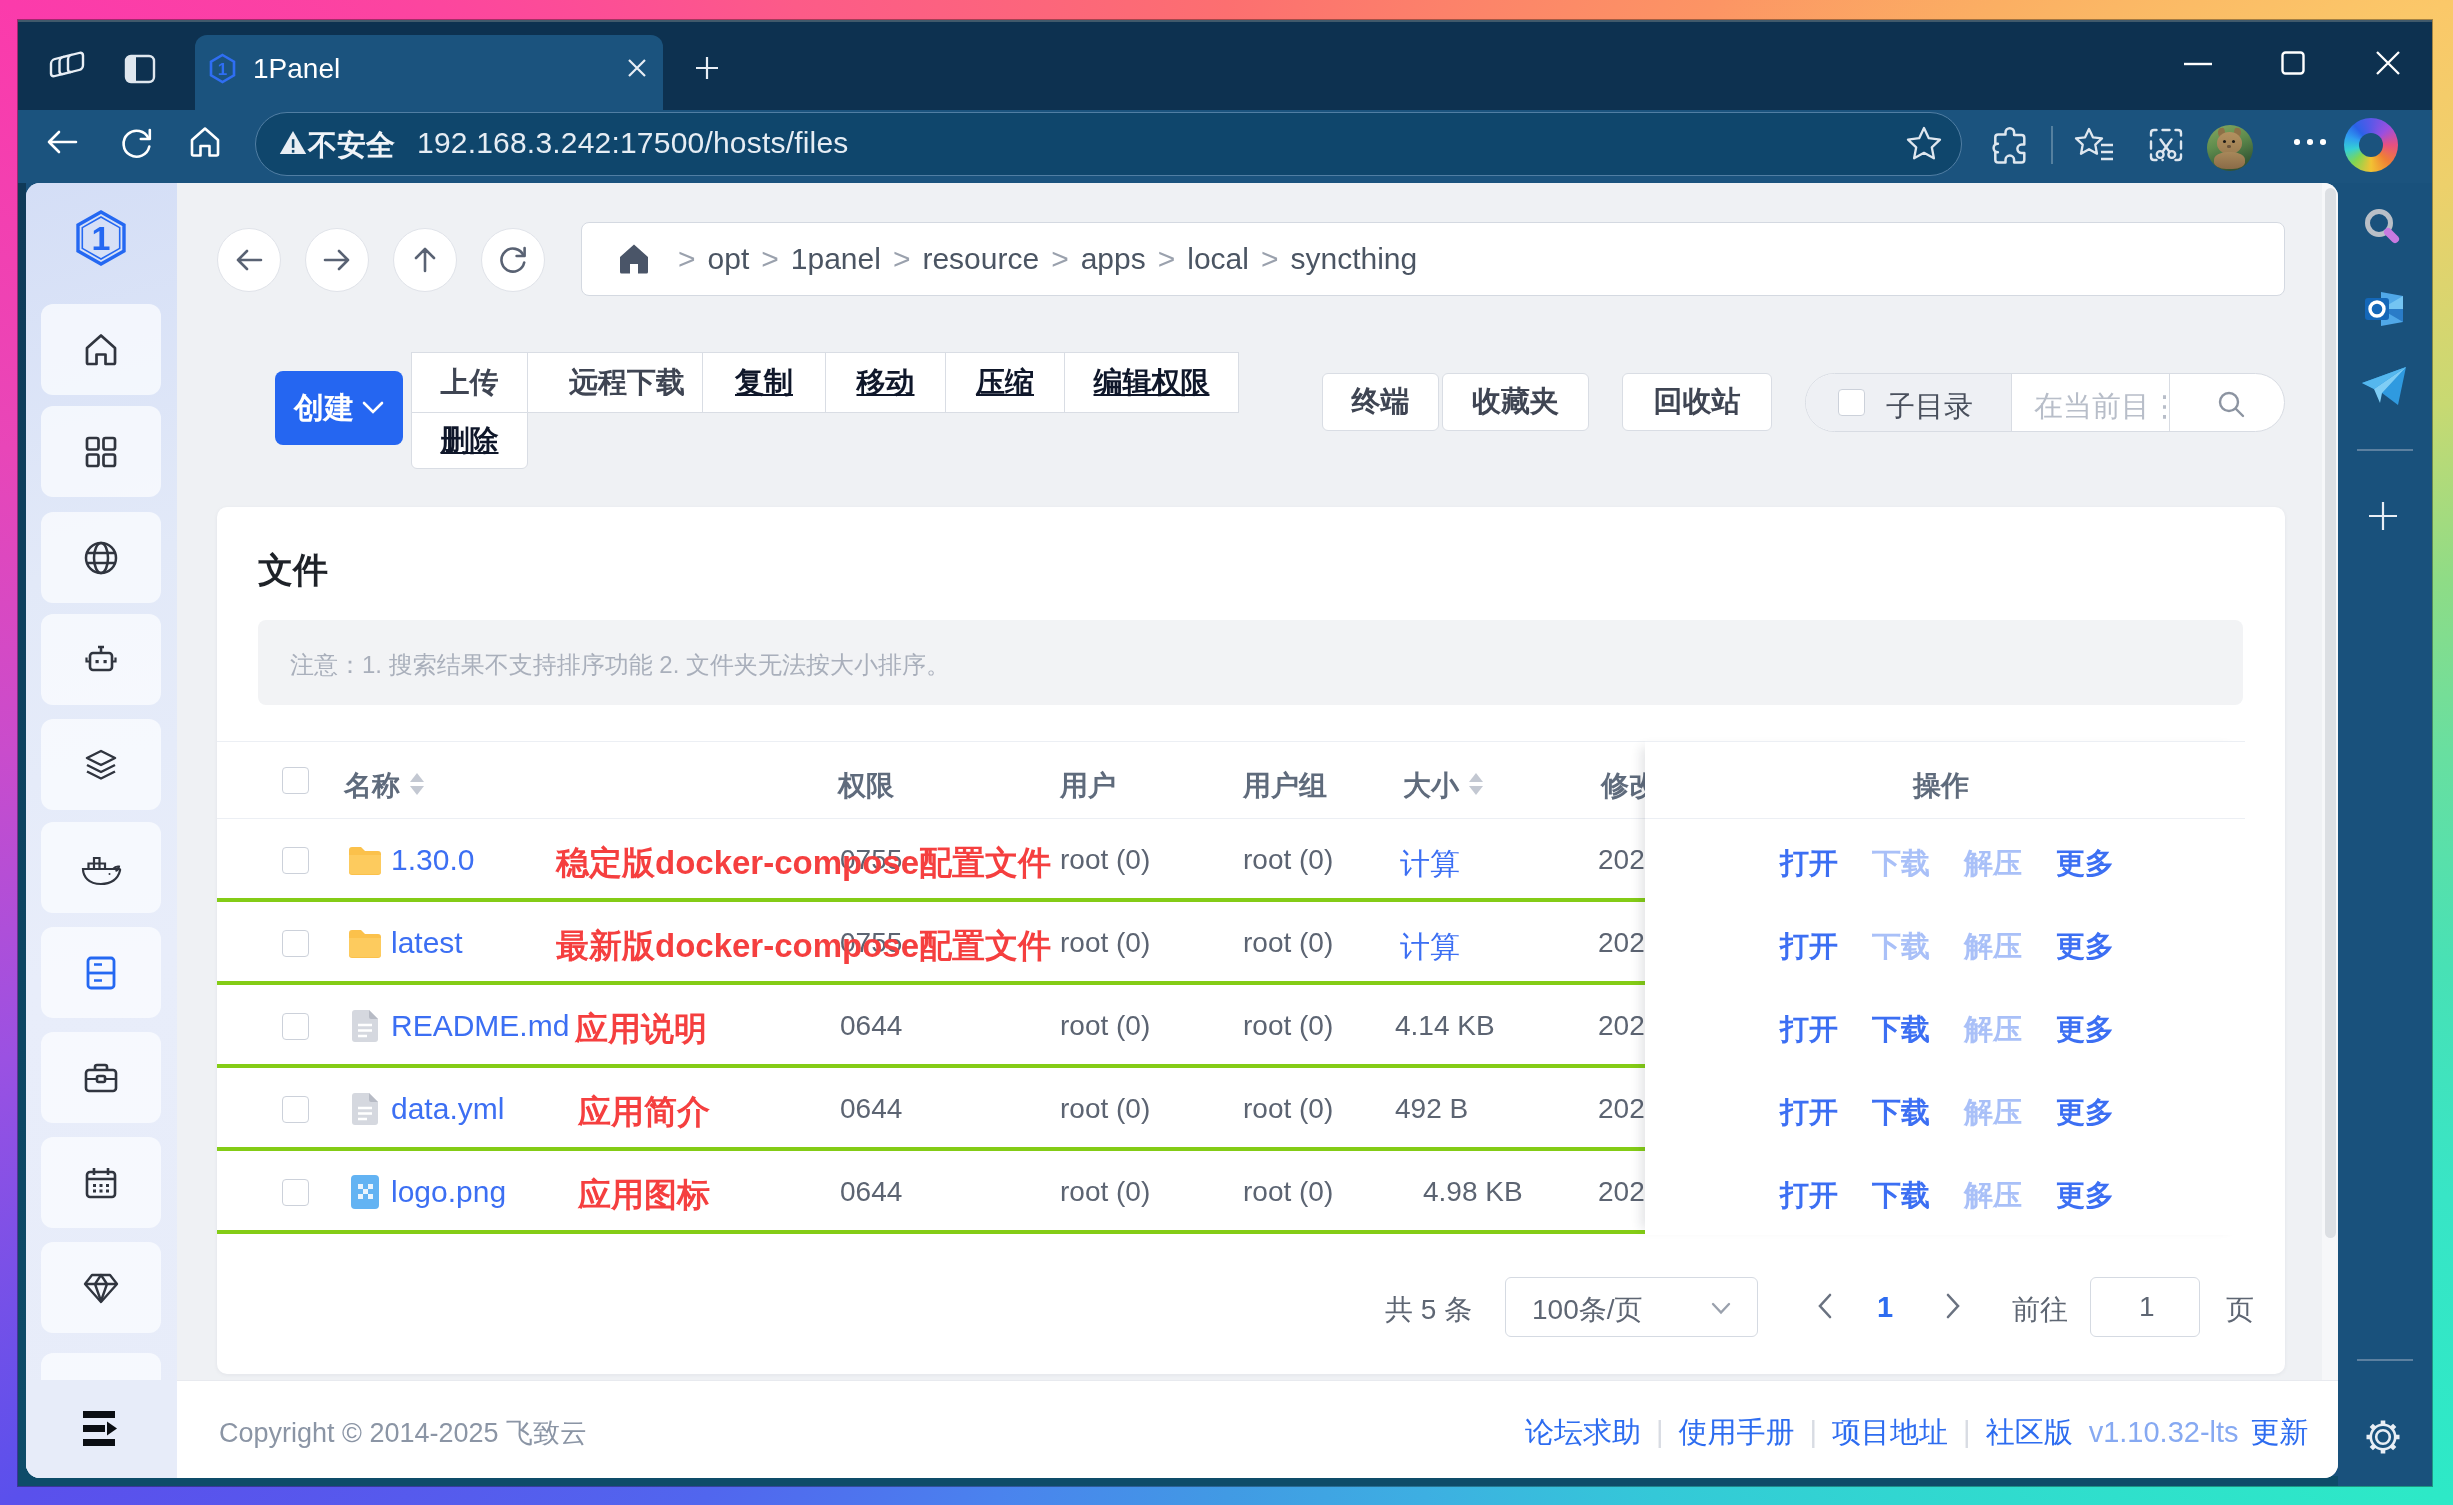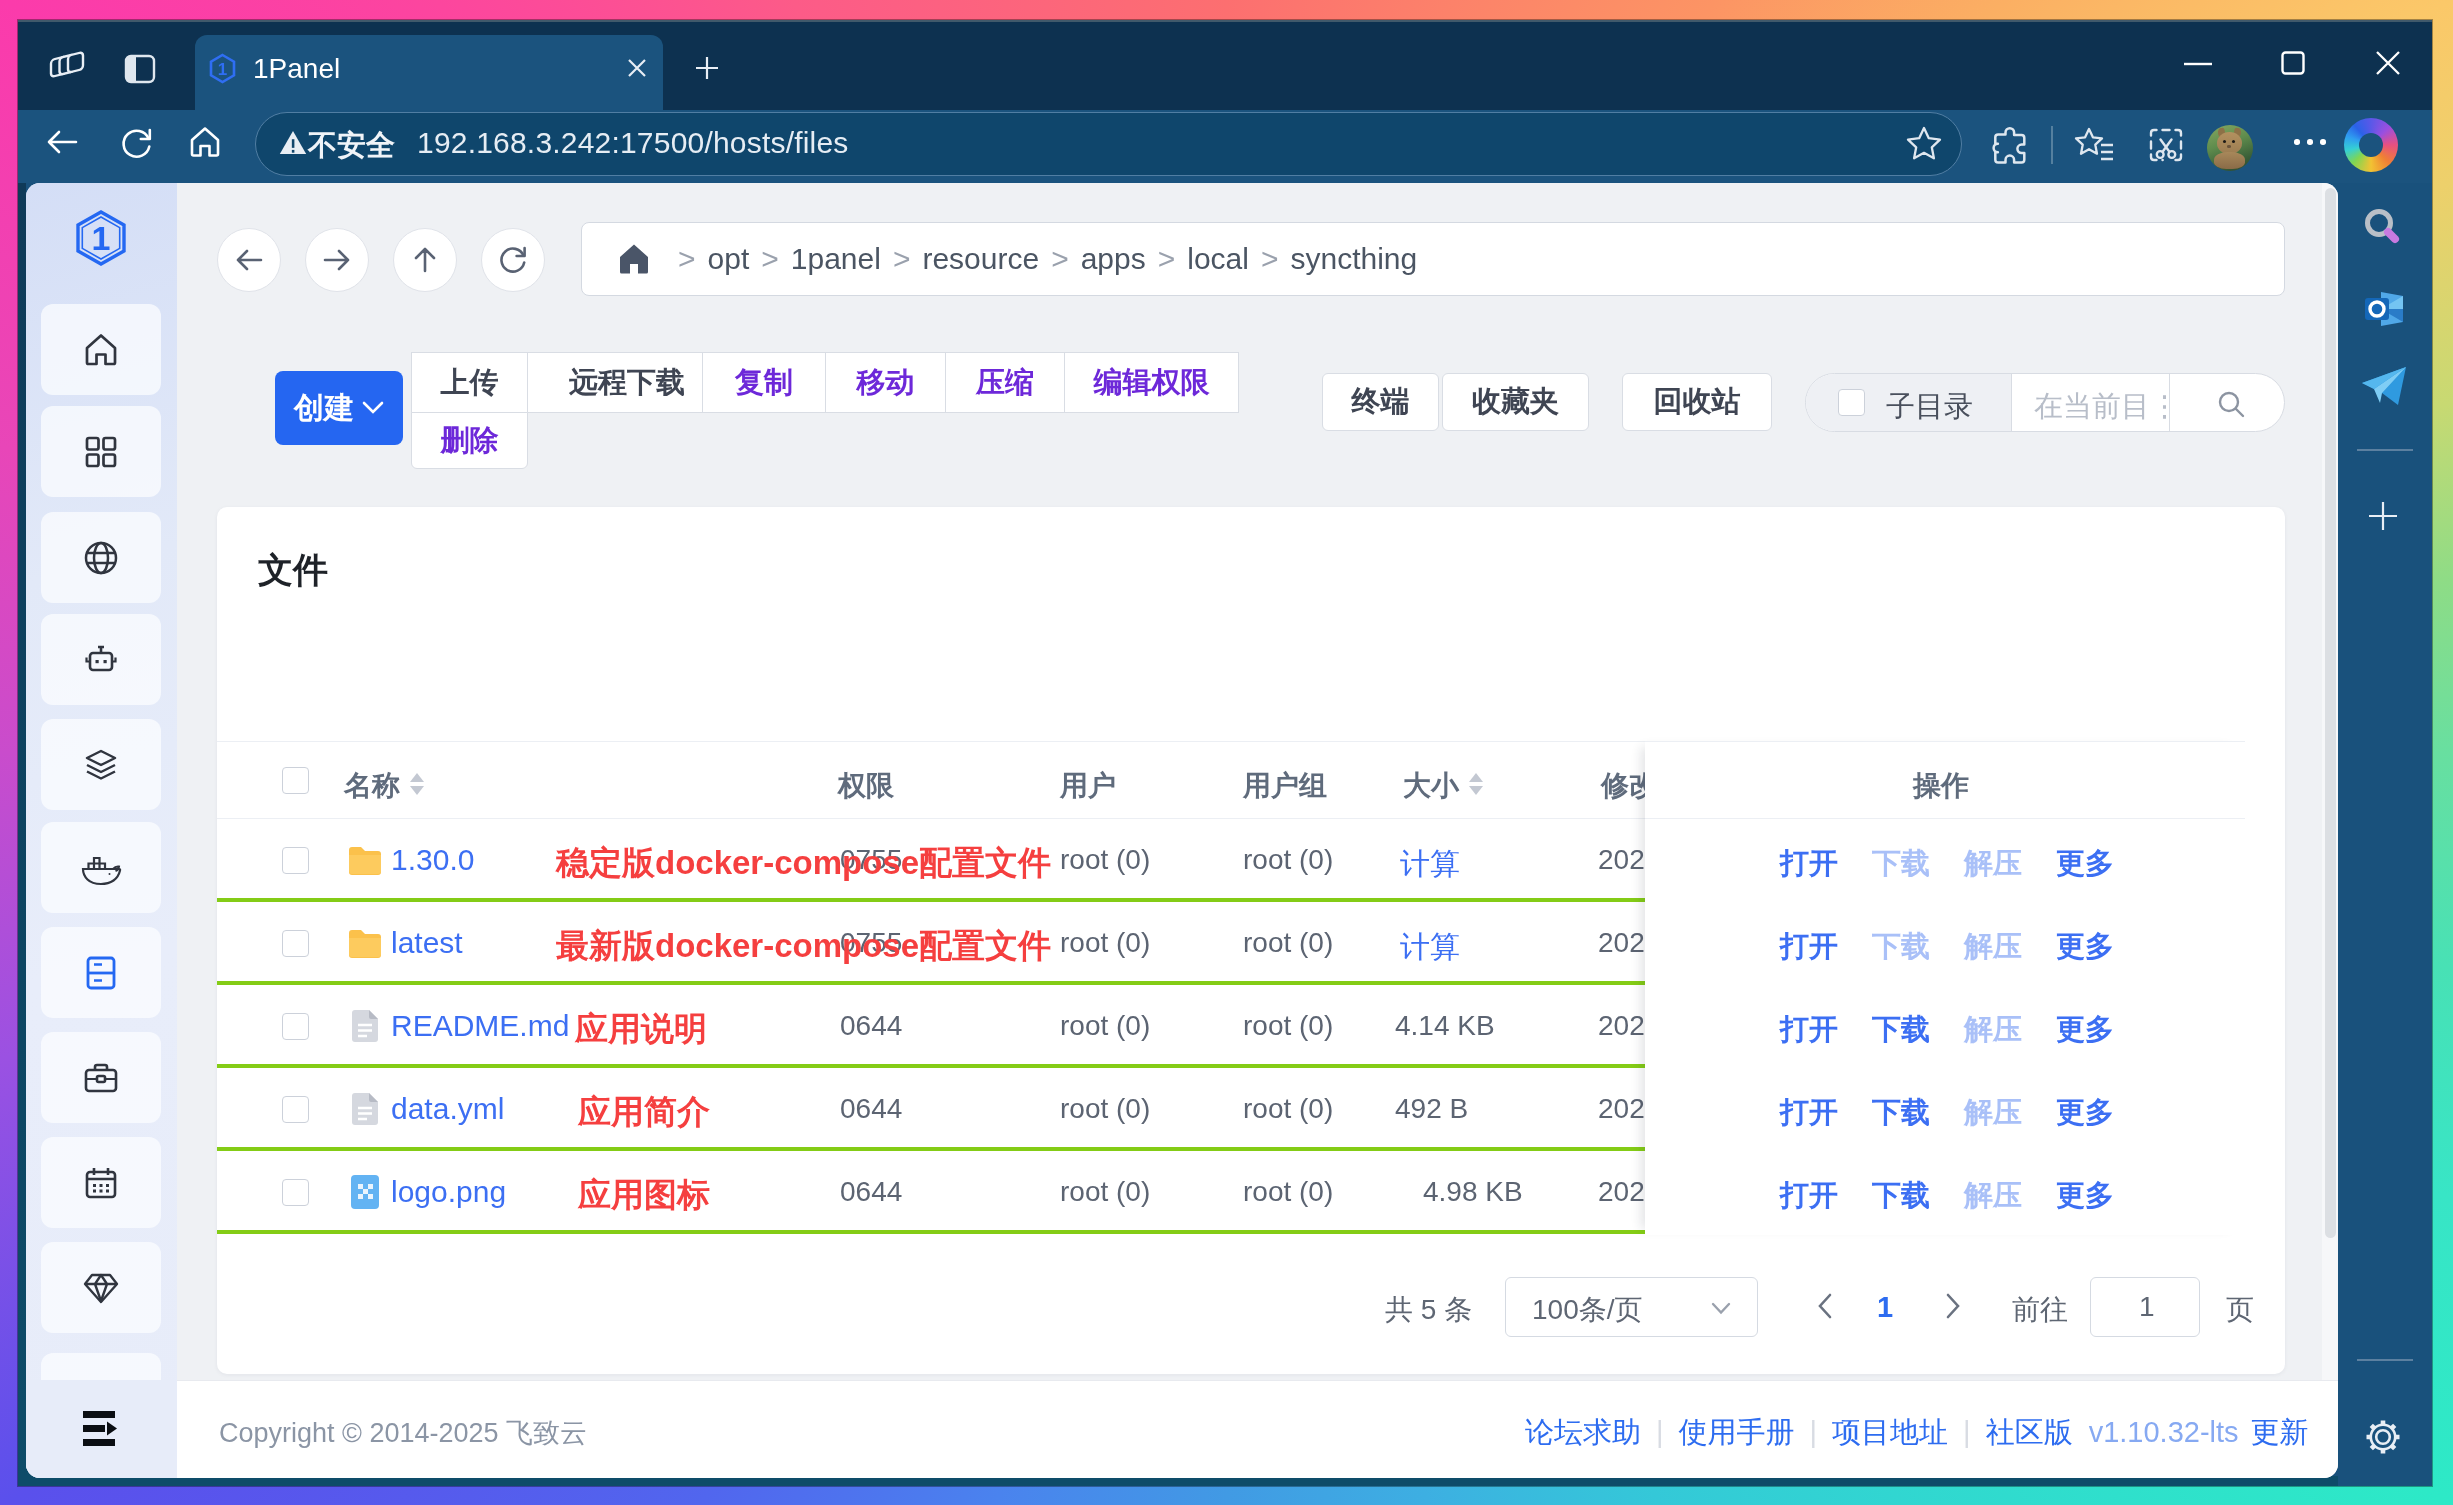--- a/index.html
+++ b/index.html
@@ -33,7 +33,7 @@
           border-radius:10px; box-shadow:0 1px 4px rgba(30,40,60,.06); }
   .btn { position:absolute; background:#fff; border:1px solid #d9dde4; display:flex; align-items:center;
          justify-content:center; font-size:29px; font-weight:600; color:#3f4553; }
-  .btn.dis { color:#6d28d9; }
+  .btn.dis { color:#0f172a;text-decoration:underline; }
   .blue { color:#3c6ff3; }
   .dblue { color:#a9c0f8; }
   .cell { font-size:28px; color:#5c6472; }

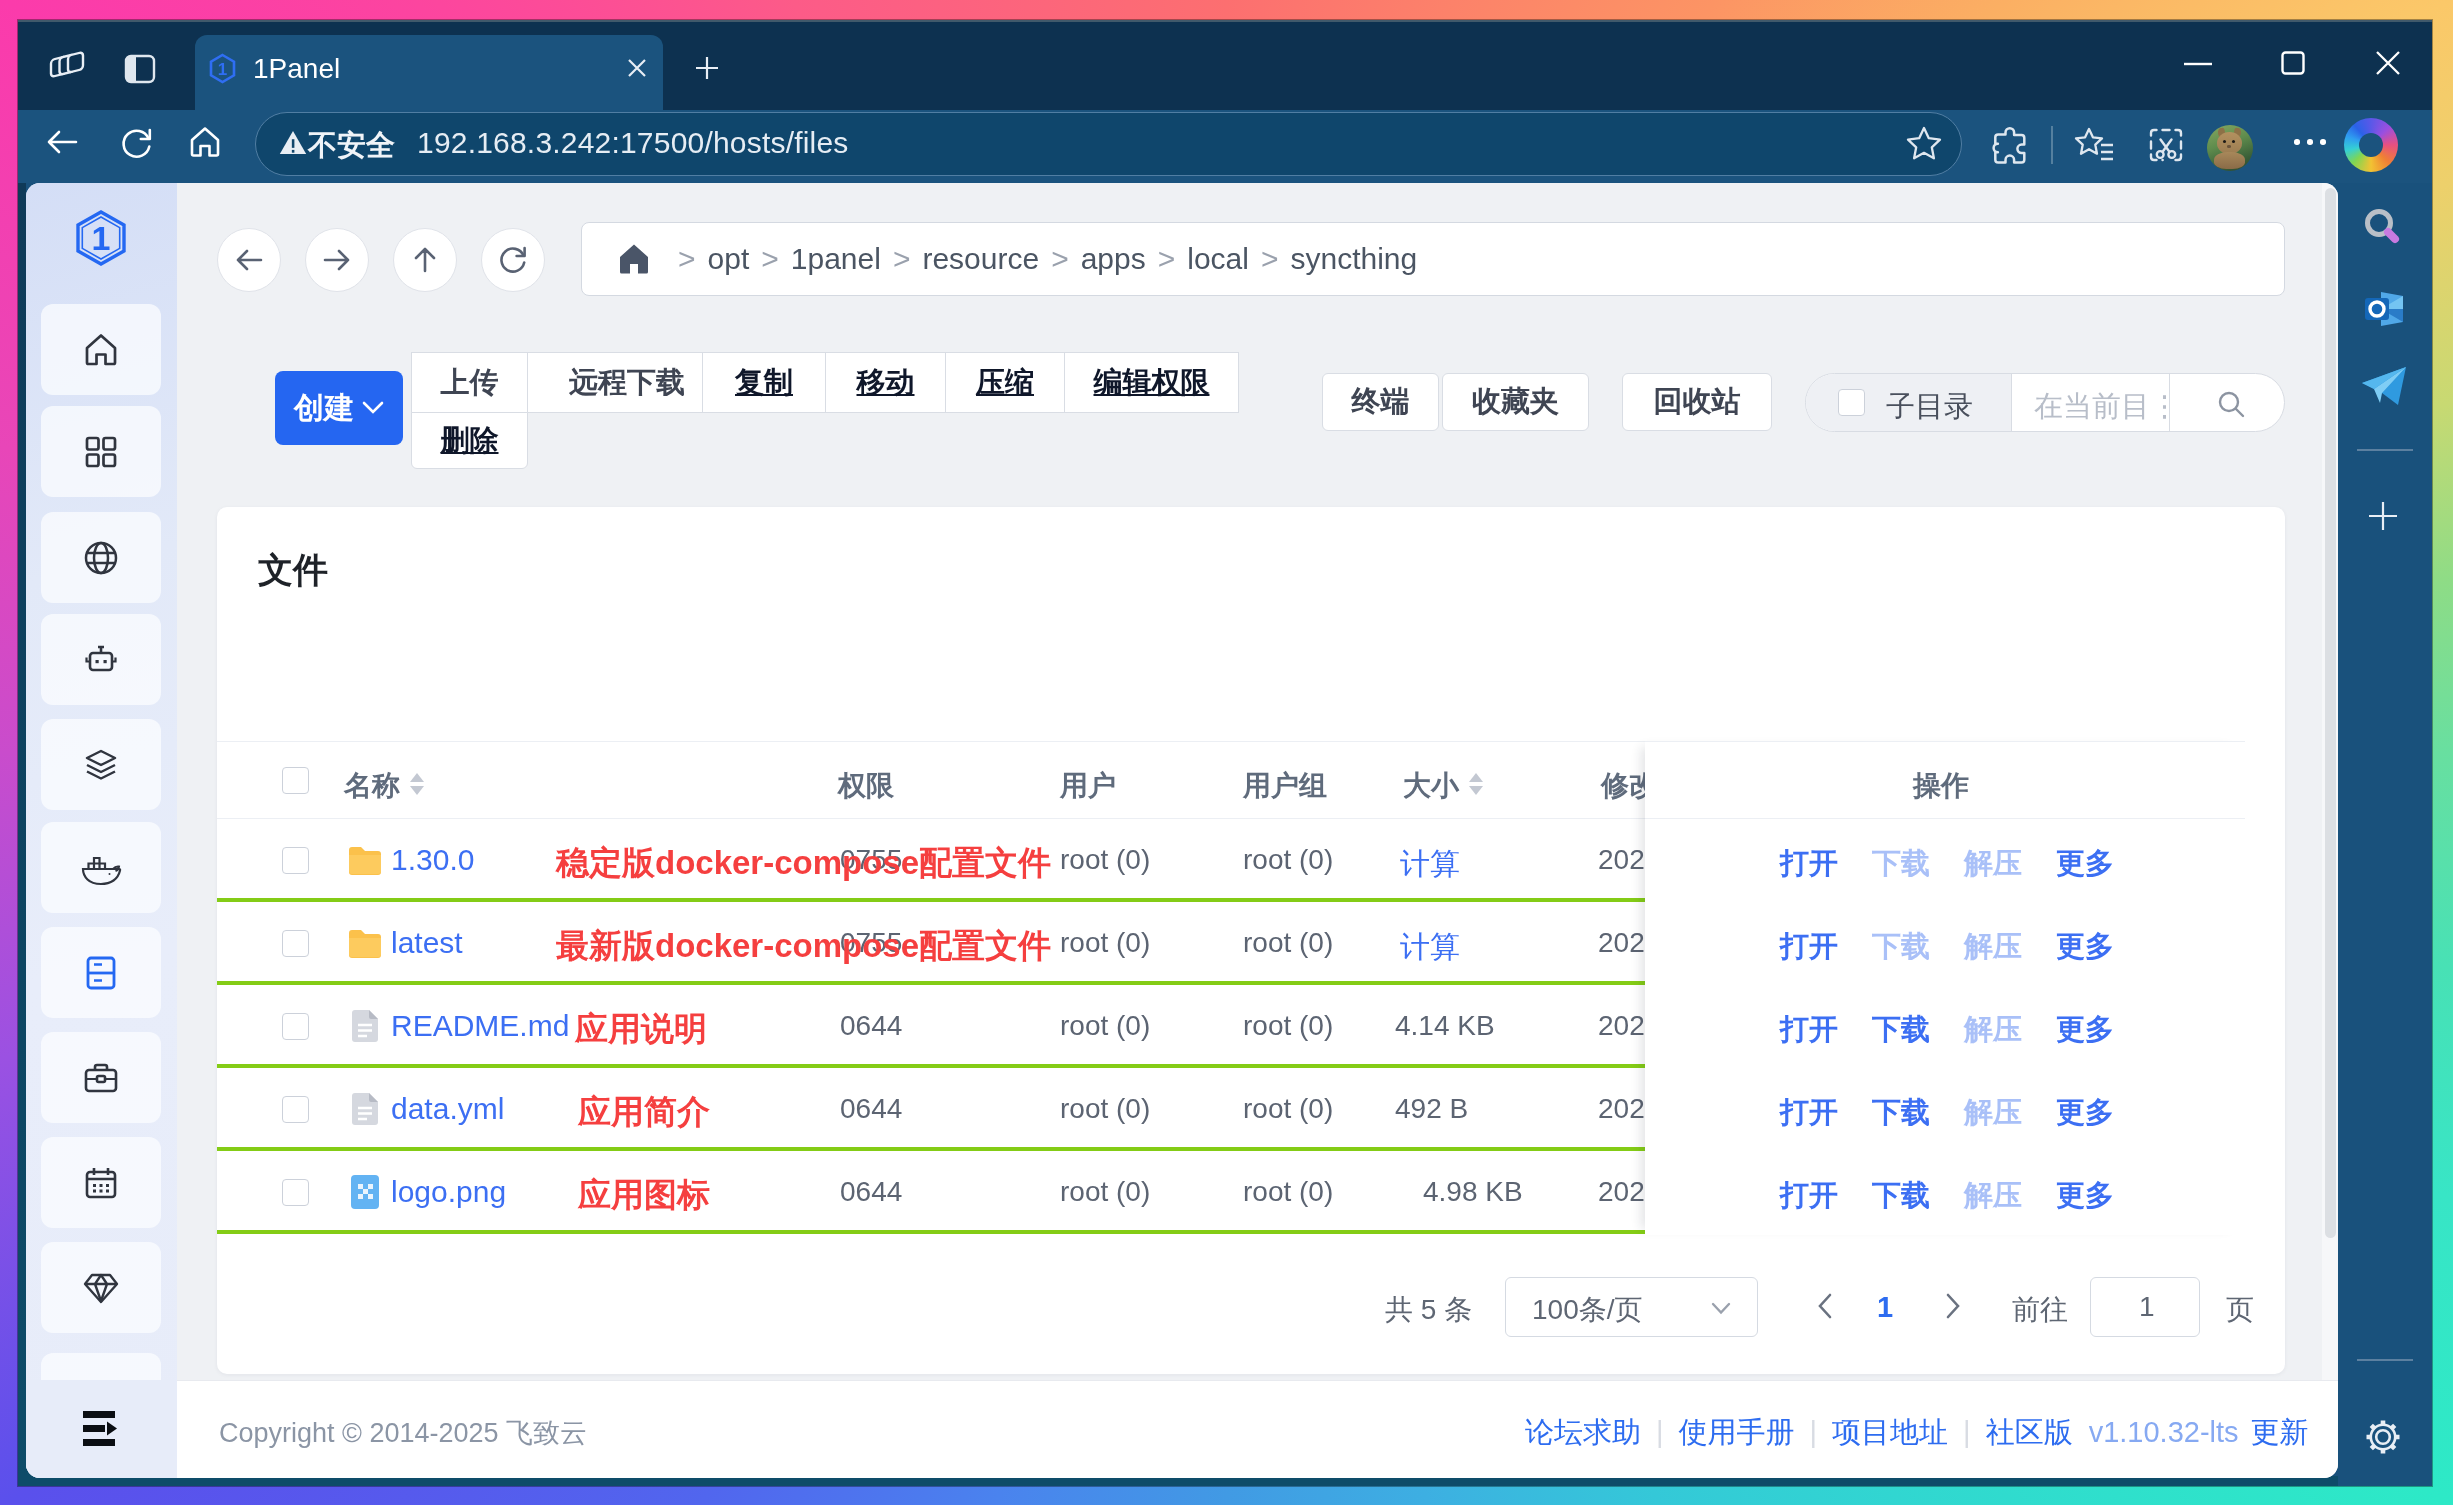--- a/index.html
+++ b/index.html
@@ -314,6 +314,9 @@
         </div>
         <div class="card">
           <div class="ab" style="left:41px;top:40px;font-size:35px;font-weight:bold;color:#1e2228;">文件</div>
+          <div class="ab" style="left:41px;top:113px;width:1985px;height:85px;background:#f2f3f5;border-radius:8px;">
+            <div class="ab" style="left:32px;top:29px;font-size:24px;color:#a9afbb;">注意：1. 搜索结果不支持排序功能 2. 文件夹无法按大小排序。</div>
+          </div>
           <div class="ab" style="left:0;top:234px;width:2028px;height:78px;border-top:1px solid #eceff4;border-bottom:1px solid #eceff4;">
             <div class="cbx" style="top:25px"></div>
             <span class="thc" style="left:127px">名称<svg class="caret" width="14" height="22" viewBox="0 0 14 22">

